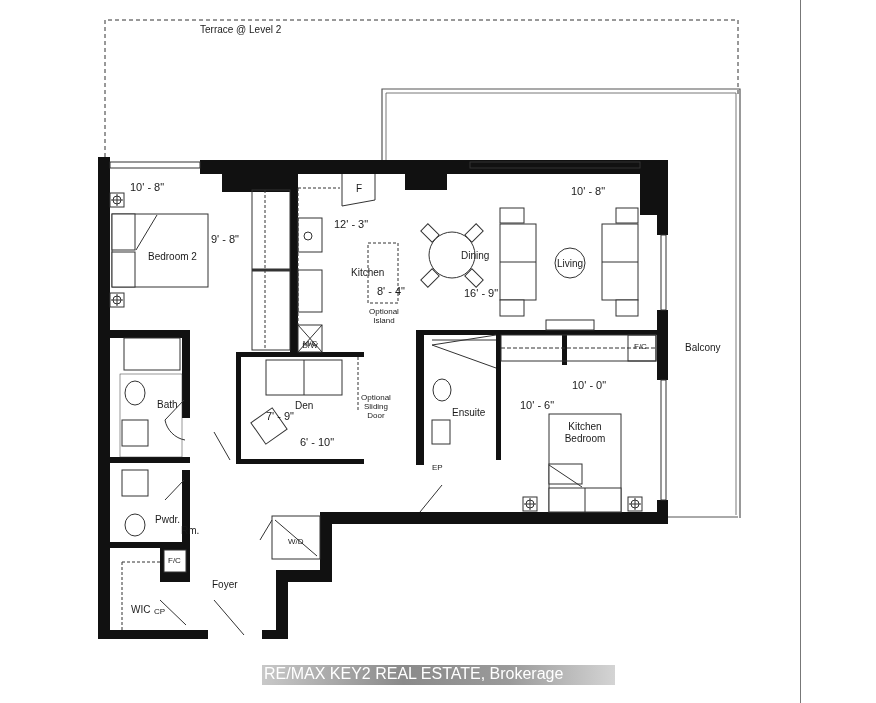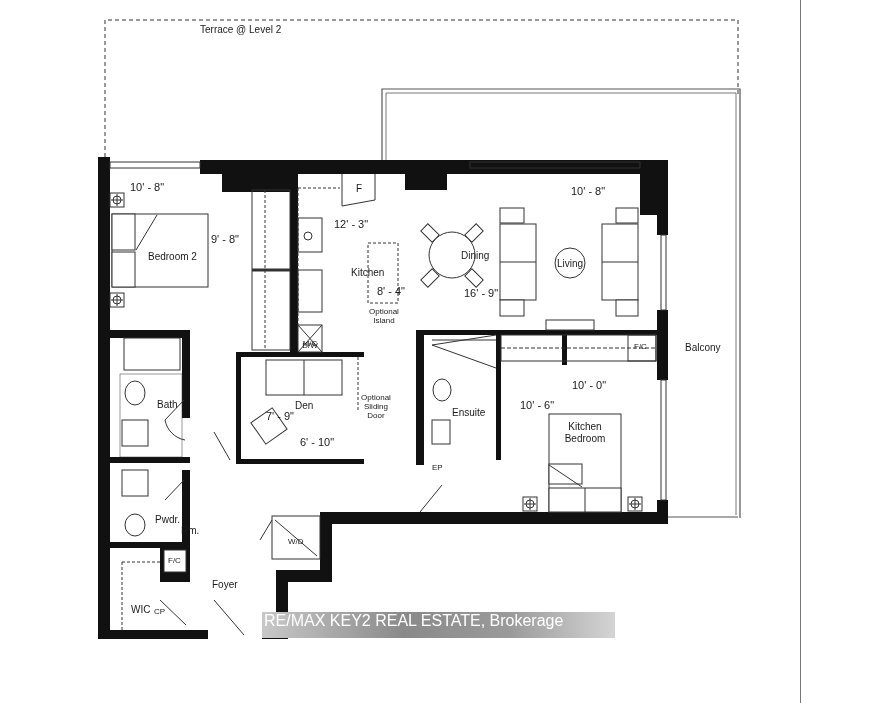--- a/index.html
+++ b/index.html
@@ -10,7 +10,7 @@
   .lbl.sm { font-size: 8px; line-height: 9px; text-align: center; }
   .lbl.dim { font-size: 11px; }
   .lbl.ctr { text-align: center; }
-  .watermark { position: absolute; left: 262px; top: 612px; width: 353px; height: 26px;
+  .watermark { position: absolute; left: 262px; top: 665px; width: 353px; height: 20px;
                background: linear-gradient(90deg, #c8c8c8, #8a8a8a 40%, #9a9a9a 70%, #d4d4d4);
                color: #ffffff; font-size: 16px; line-height: 18px; padding-left: 2px; box-sizing: border-box;
                font-family: "Liberation Sans", sans-serif; }

